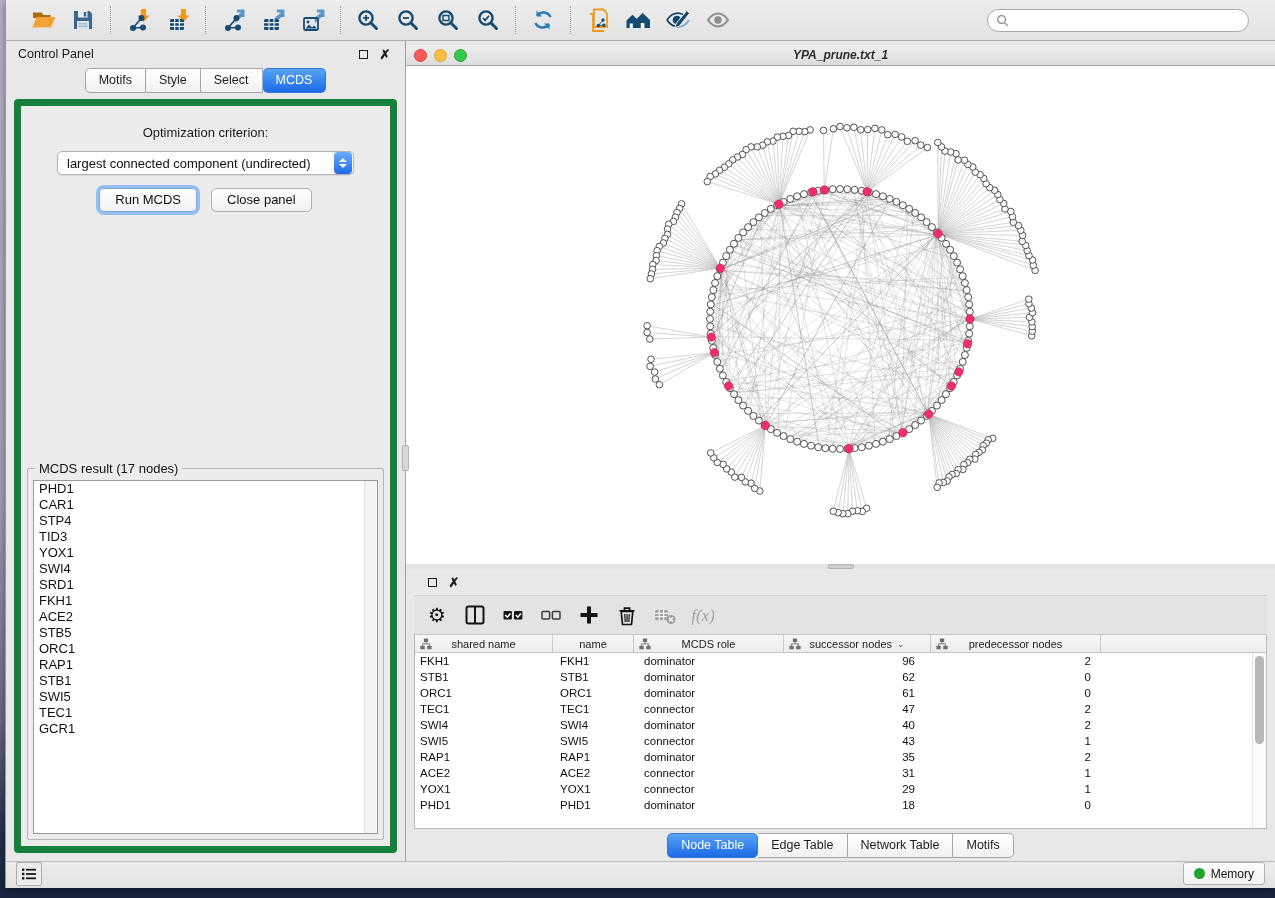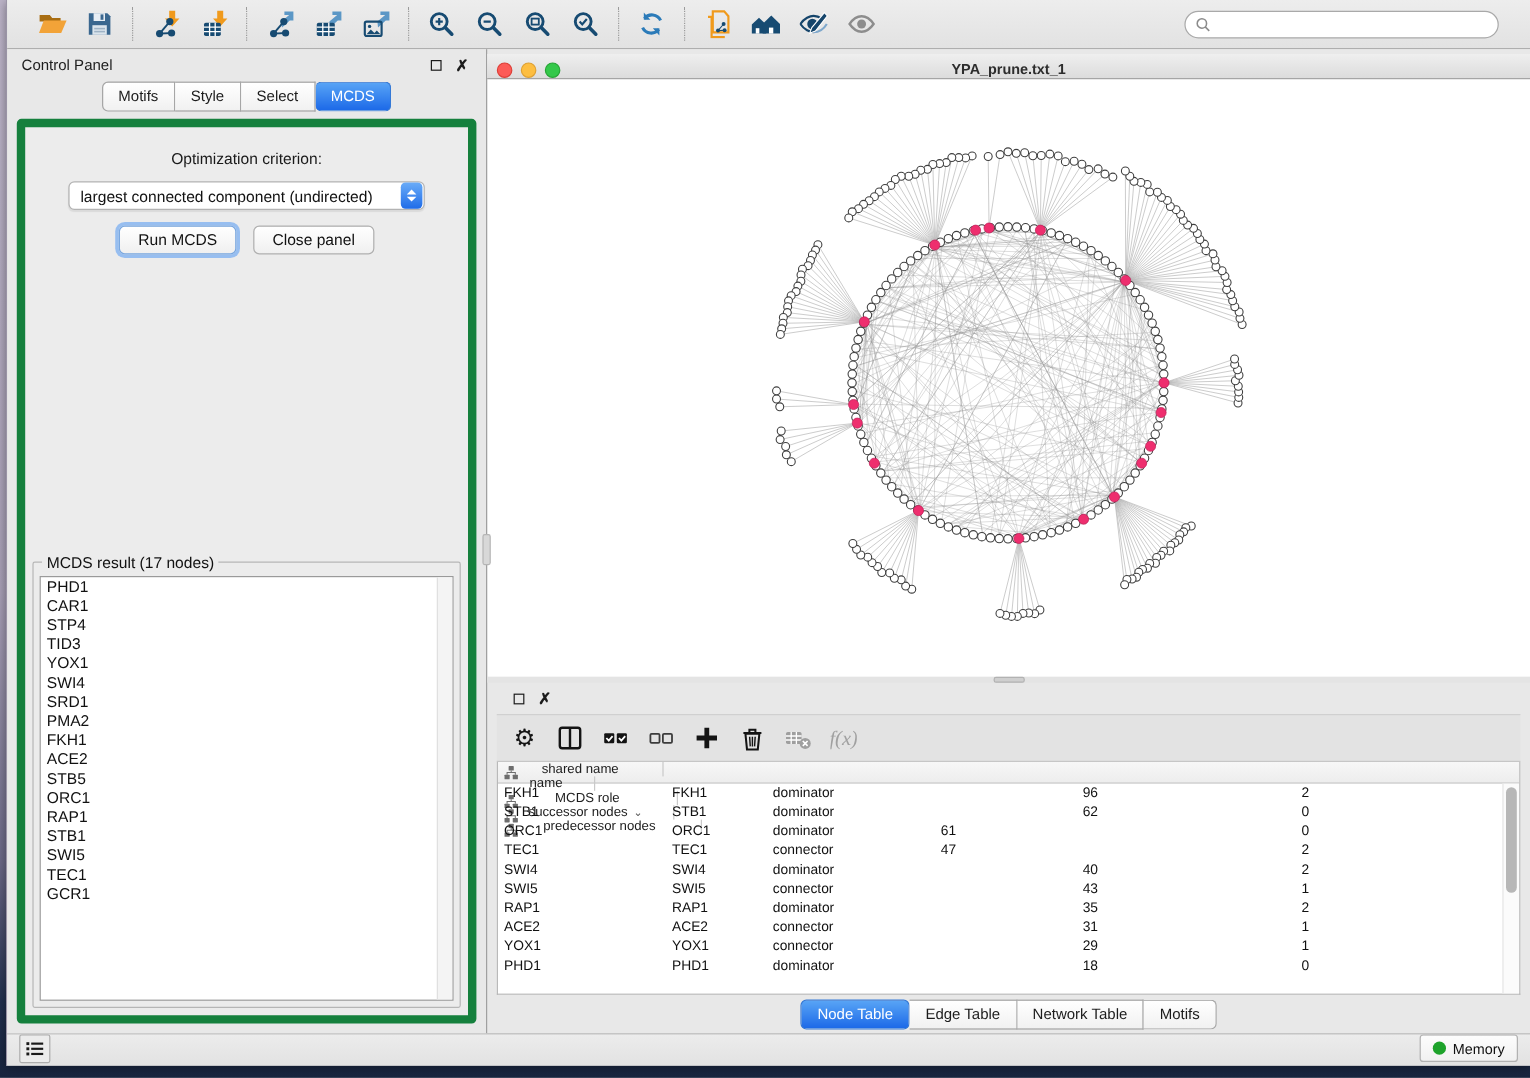--- a/index.html
+++ b/index.html
@@ -82,7 +82,7 @@
 
   .network-window { height:519px; flex:0 0 auto; display:flex; flex-direction:column; }
   .net-titlebar { height:21px; background:linear-gradient(#efefef,#dcdcdc); border-bottom:1px solid #a5a5a5;
-    display:flex; align-items:flex-end; padding:0 8px; position:relative; flex:0 0 auto; }
+    display:flex; align-items:center; padding:0 8px; position:relative; flex:0 0 auto;font-style:italic; }
   .tl { width:13px; height:13px; border-radius:50%; margin-right:7px; cursor:pointer; }
   .tl.red { background:#fc5b57; border:1px solid #dd3f38; }
   .tl.yellow { background:#fdbe41; border:1px solid #dfa133; }

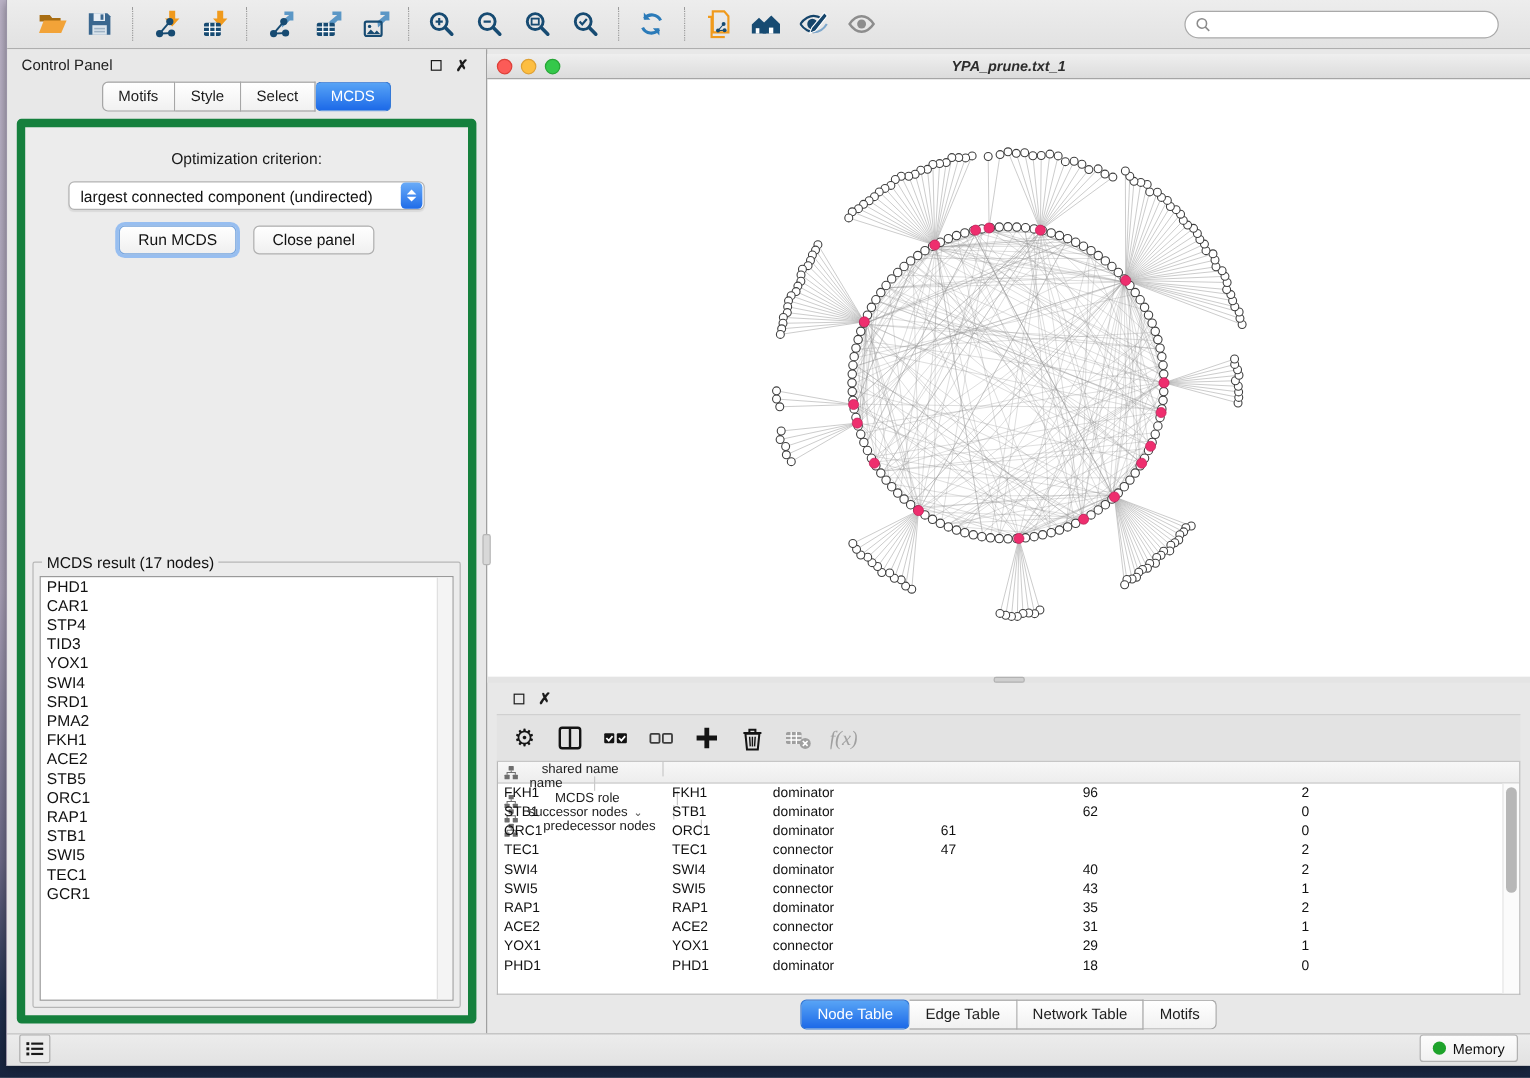--- a/index.html
+++ b/index.html
@@ -367,7 +367,6 @@
               <div class="result-item">YOX1</div>
               <div class="result-item">SWI4</div>
               <div class="result-item">SRD1</div>
-              <div class="result-item">PMA2</div>
               <div class="result-item">FKH1</div>
               <div class="result-item">ACE2</div>
               <div class="result-item">STB5</div>

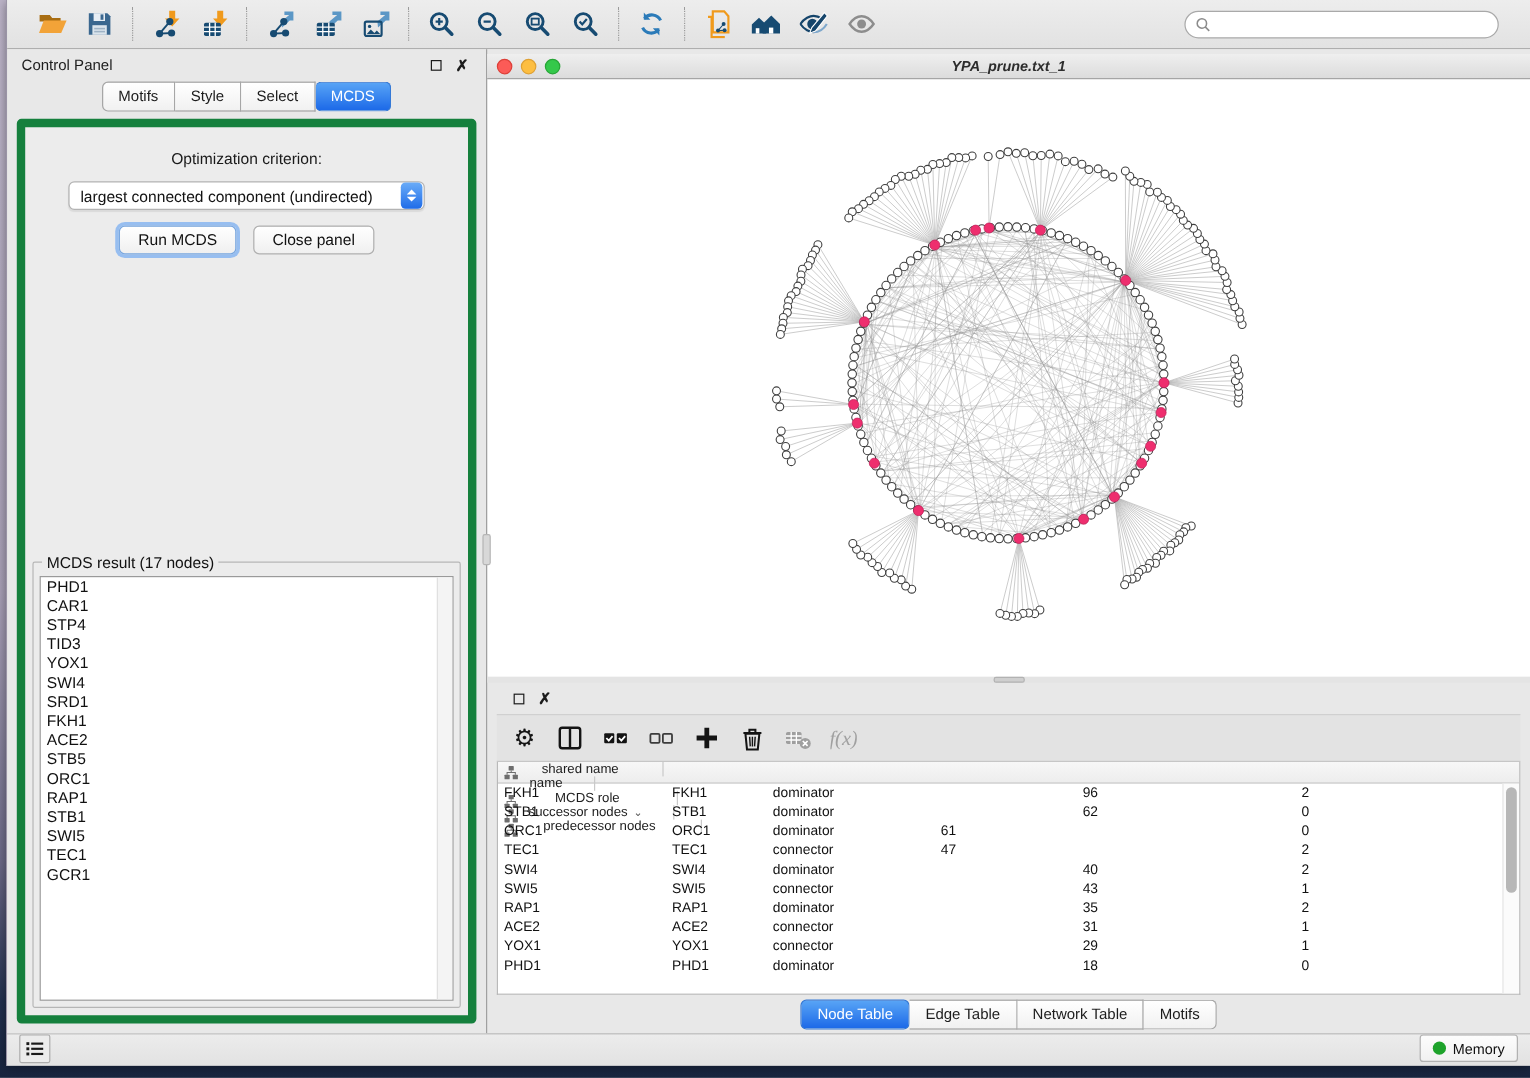--- a/index.html
+++ b/index.html
@@ -106,7 +106,7 @@
 
   .tp-tablewrap { flex:1; margin:0 8px; background:#fff; border:1px solid #b9b9b9; border-top:none;
     position:relative; overflow:hidden; }
-  .thead { display:flex; height:18px; border-bottom:1px solid #c4c4c4; background:linear-gradient(#f7f7f7,#ededed);flex-direction:column; }
+  .thead { display:flex; height:18px; border-bottom:1px solid #c4c4c4; background:linear-gradient(#f7f7f7,#ededed); }
   .th { position:relative; display:flex; align-items:center; justify-content:center;
     font-size:11px; color:#1c1c1c; border-right:1px solid #c9c9c9; cursor:pointer; }
   .th .attr-ic { position:absolute; left:5px; top:3px; width:12px; height:12px; }

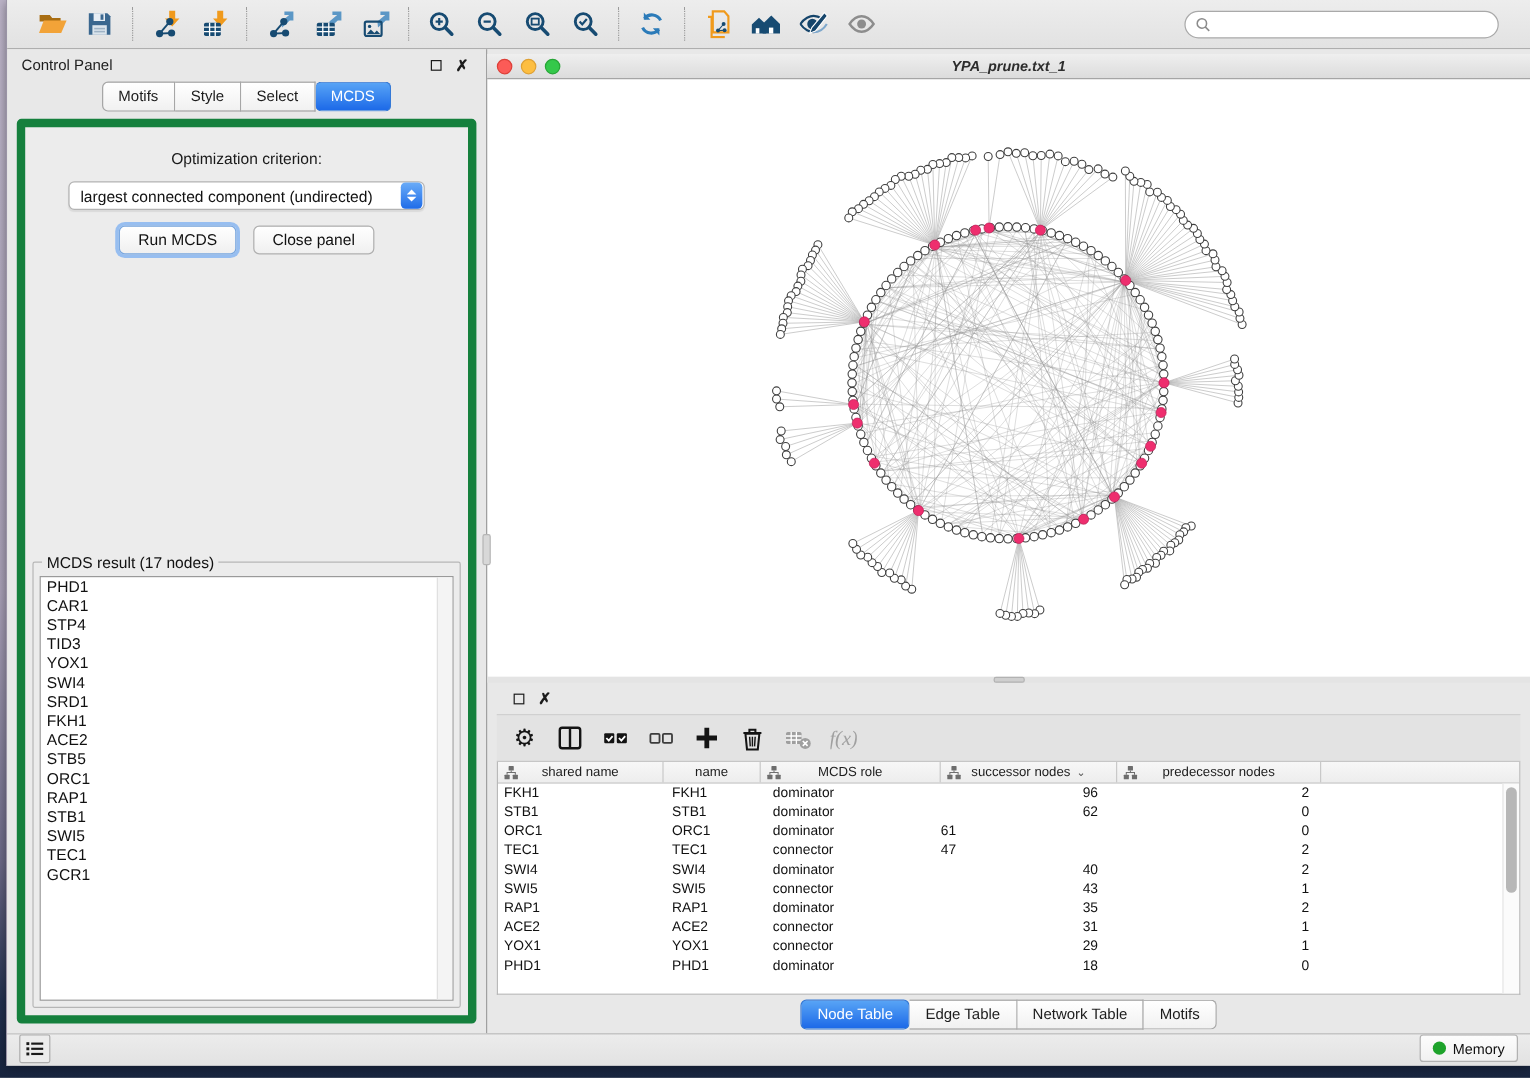--- a/index.html
+++ b/index.html
@@ -1247,7 +1247,7 @@
                 <div class="td" style="width:138px;padding-left:5px">ORC1</div>
                 <div class="td" style="width:81px;padding-left:7px">ORC1</div>
                 <div class="td" style="width:150px;padding-left:10px">dominator</div>
-                <div class="td" style="width:147px;padding-right:16px">61</div>
+                <div class="td" style="width:147px;text-align:right;padding-right:16px">61</div>
                 <div class="td" style="width:170px;text-align:right;padding-right:10px">0</div>
               </div>
               <div class="tr">

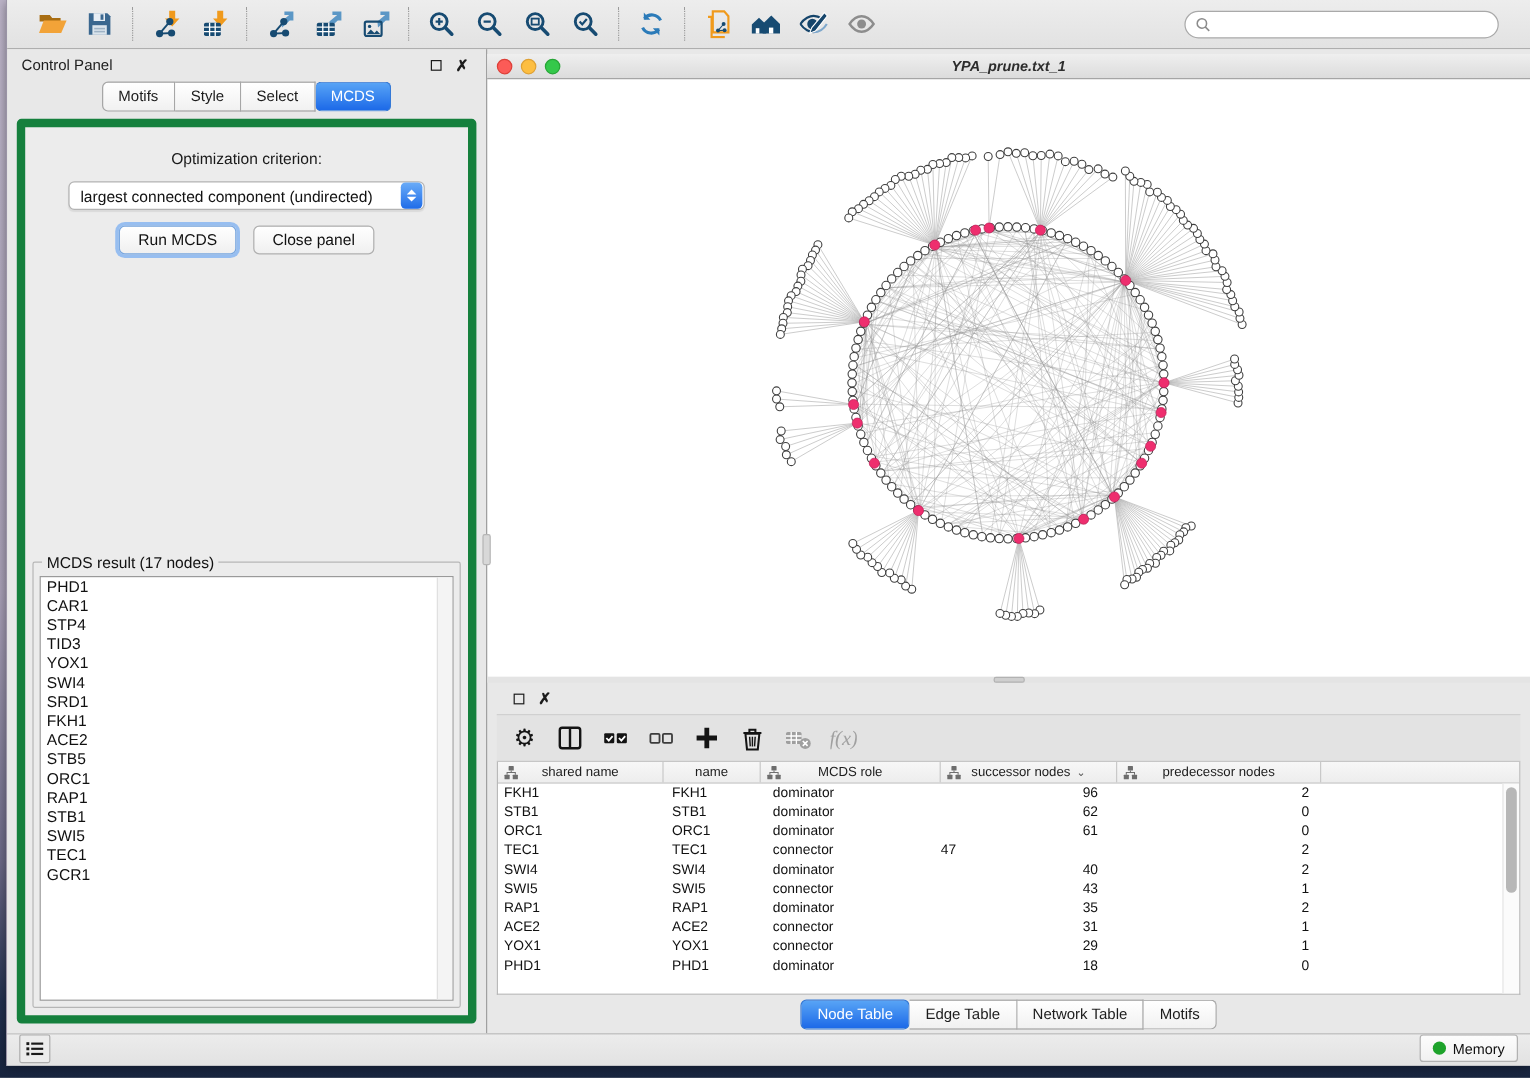--- a/index.html
+++ b/index.html
@@ -1254,7 +1254,7 @@
                 <div class="td" style="width:138px;padding-left:5px">TEC1</div>
                 <div class="td" style="width:81px;padding-left:7px">TEC1</div>
                 <div class="td" style="width:150px;padding-left:10px">connector</div>
-                <div class="td" style="width:147px;text-align:left;padding-right:16px">47</div>
+                <div class="td" style="width:147px;text-align:right;padding-right:16px">47</div>
                 <div class="td" style="width:170px;text-align:right;padding-right:10px">2</div>
               </div>
               <div class="tr">

